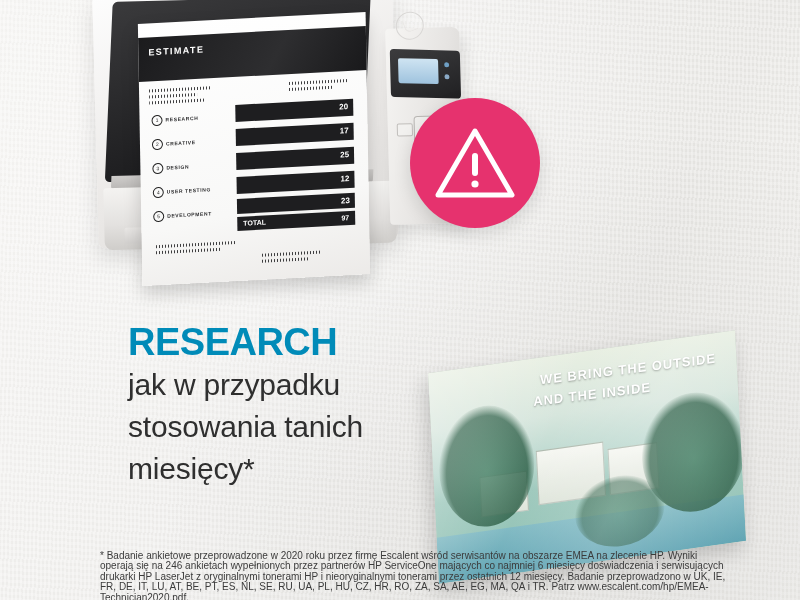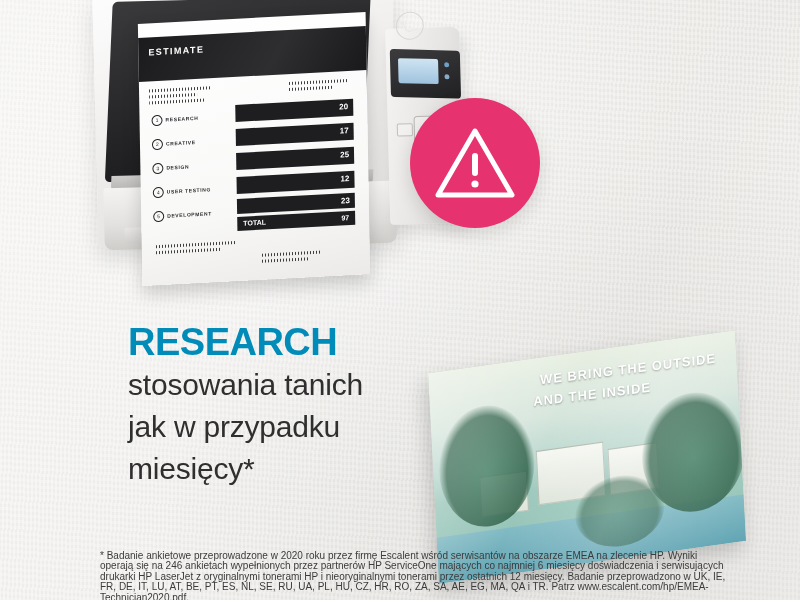--- a/index.html
+++ b/index.html
@@ -434,8 +434,8 @@
 
   <div class="copy">
     <div class="headline">RESEARCH</div>
+    <div class="subline">jak w przypadku</div>
     <div class="subline">stosowania tanich</div>
-    <div class="subline">jak w przypadku</div>
     <div class="subline">miesięcy*</div>
   </div>
 

